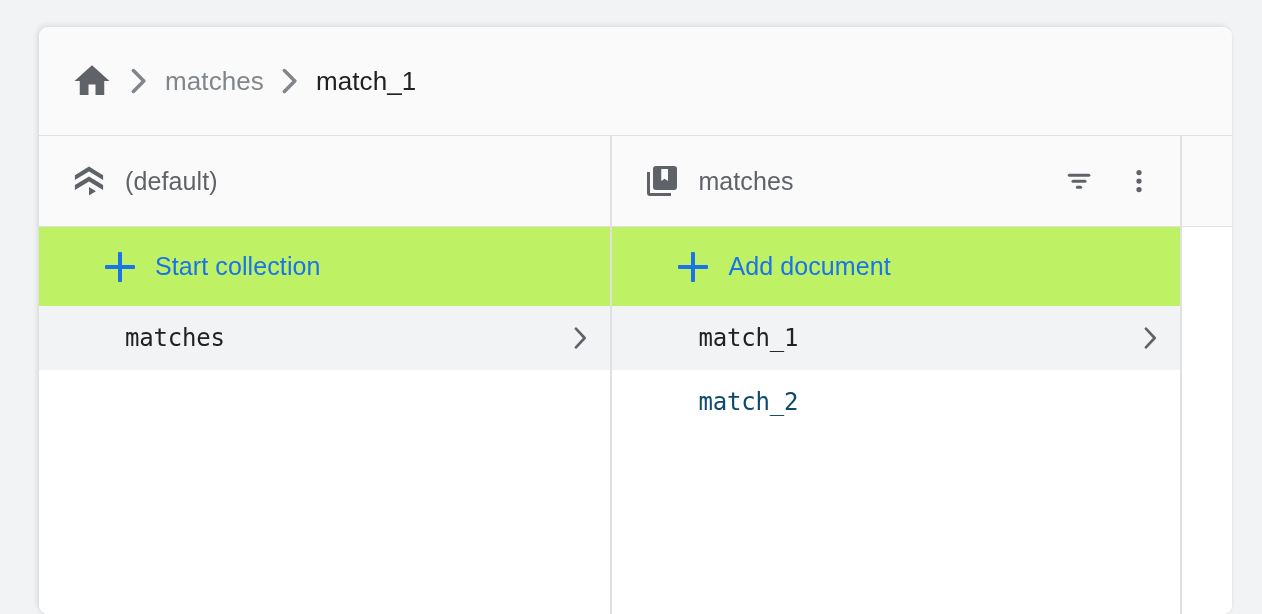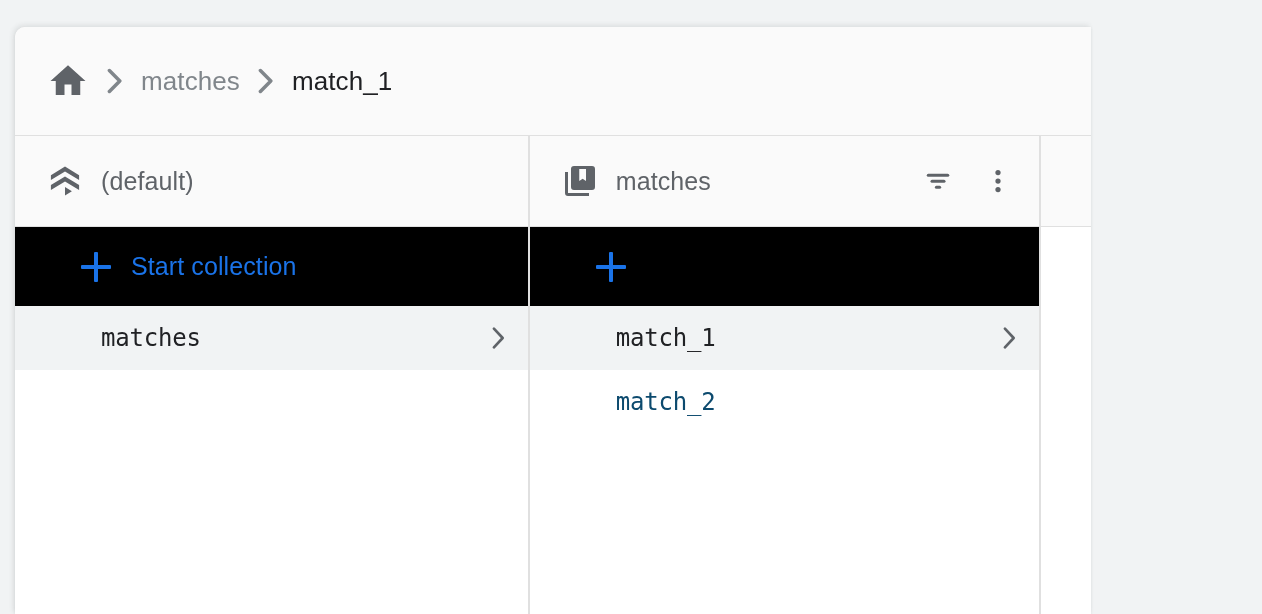--- a/index.html
+++ b/index.html
@@ -17,14 +17,15 @@
   
   #app {
     position: absolute;
-    left: 15px;
+    left: 39px;
     top: 27px;
-    width: 1076px;
+    width: 1193px;
     height: 587px;
     background: #fafafa;
     border-top-left-radius: 10px;
     box-shadow: -2px -2px 5px rgba(60,64,67,.10), 0 1px 3px rgba(60,64,67,.10);
     overflow: hidden;
+    border-radius: 9px;
   }
 
   

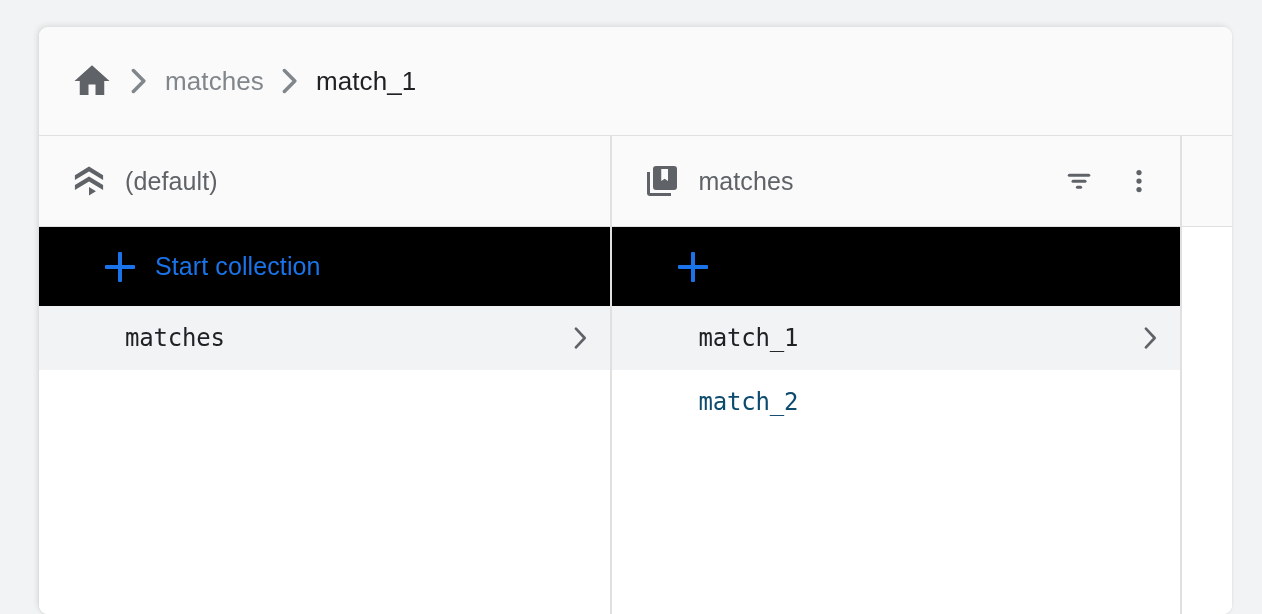--- a/index.html
+++ b/index.html
@@ -120,7 +120,7 @@
     align-items: center;
     padding-left: 66px;
     cursor: pointer;
-    background: #000000;
+    background: #bef264;
   }
   .add-plus {
     width: 30px; height: 30px;

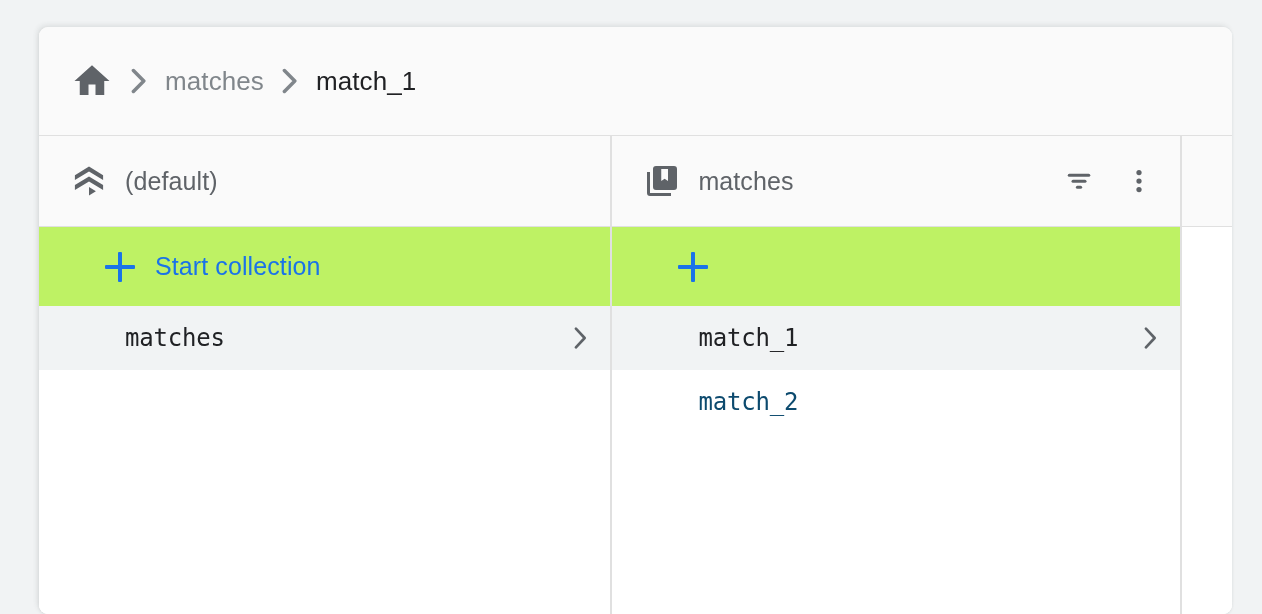--- a/index.html
+++ b/index.html
@@ -259,6 +259,7 @@
 
       <div class="add-row">
         <span class="add-plus"></span>
+        <span class="add-label">Add document</span>
       </div>
 
       <div class="list">

